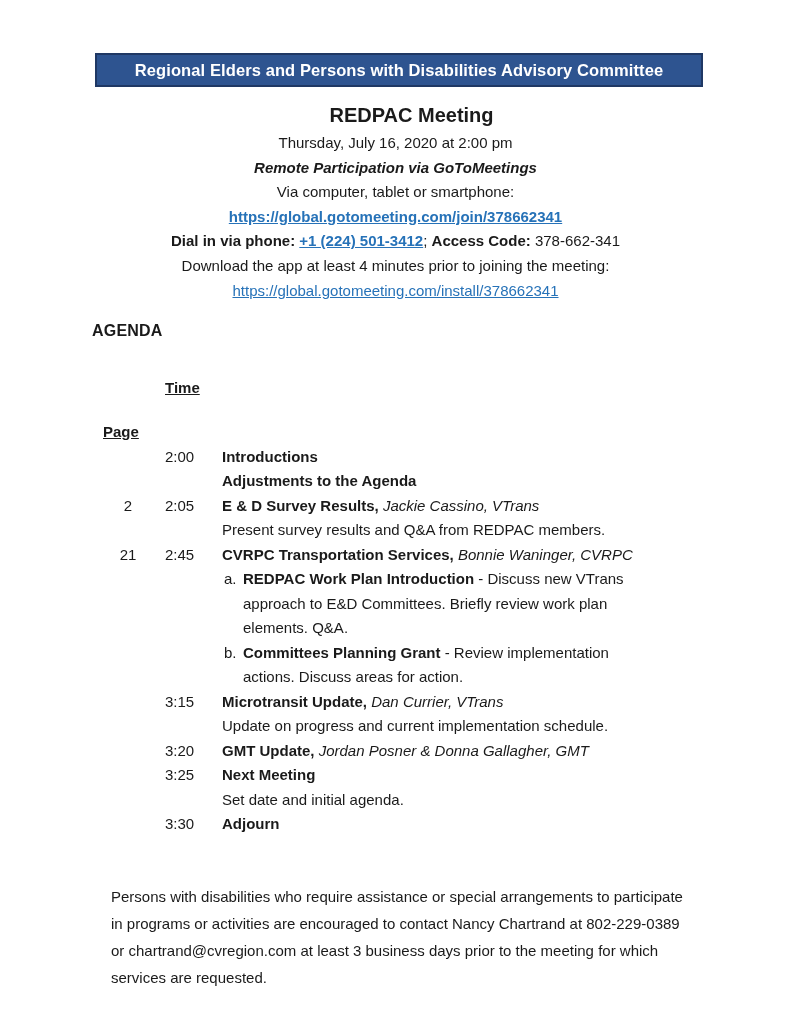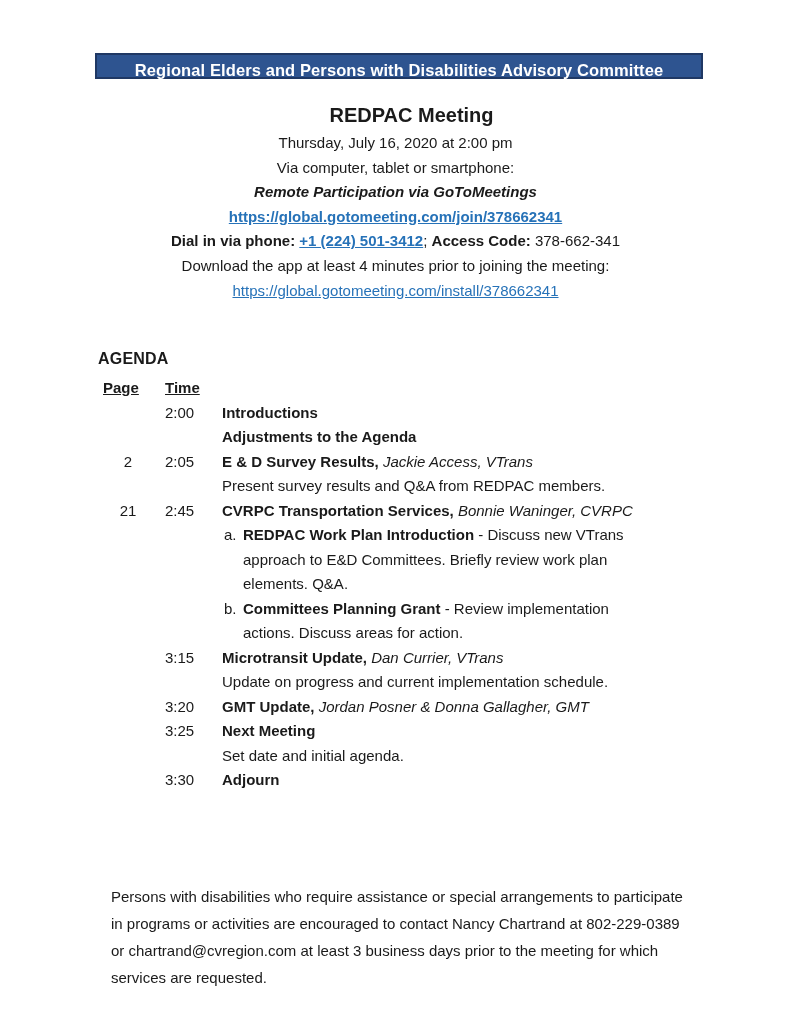--- a/index.html
+++ b/index.html
@@ -15,7 +15,7 @@
 
   .banner {
     position: absolute; left: 95px; top: 53px;
-    width: 608px; height: 26px;
+    width: 608px; height: 34px;
     box-sizing: border-box;
     background: var(--banner-bg, #2E5490);
     border: 2px solid var(--banner-border, #1F3864);

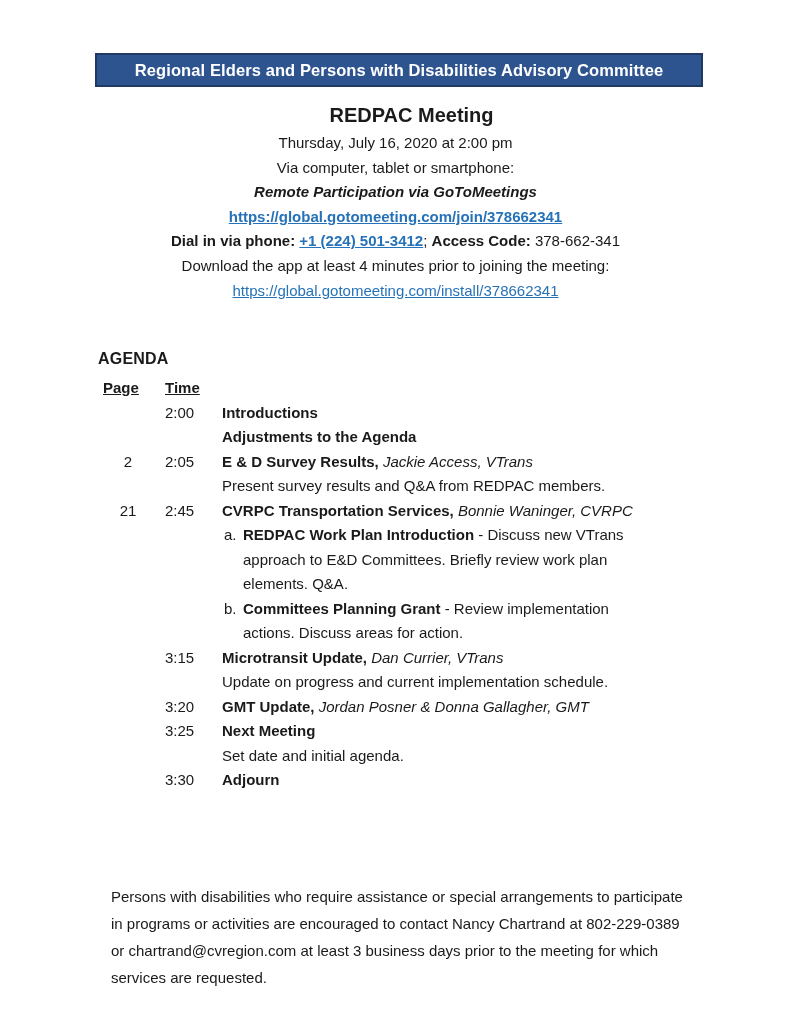--- a/index.html
+++ b/index.html
@@ -77,8 +77,8 @@
   <div class="hdr">
     <p class="title">REDPAC Meeting</p>
     <p class="line">Thursday, July 16, 2020 at 2:00 pm</p>
+    <p class="line bi">Remote Participation via GoToMeetings</p>
     <p class="line">Via computer, tablet or smartphone:</p>
-    <p class="line bi">Remote Participation via GoToMeetings</p>
     <p class="line"><a class="link b">https://global.gotomeeting.com/join/378662341</a></p>
     <p class="line"><span class="b">Dial in via phone: </span><a class="link b">+1 (224) 501-3412</a><span>; </span><span class="b">Access Code:</span><span> 378-662-341</span></p>
     <p class="line">Download the app at least 4 minutes prior to joining the meeting:</p>

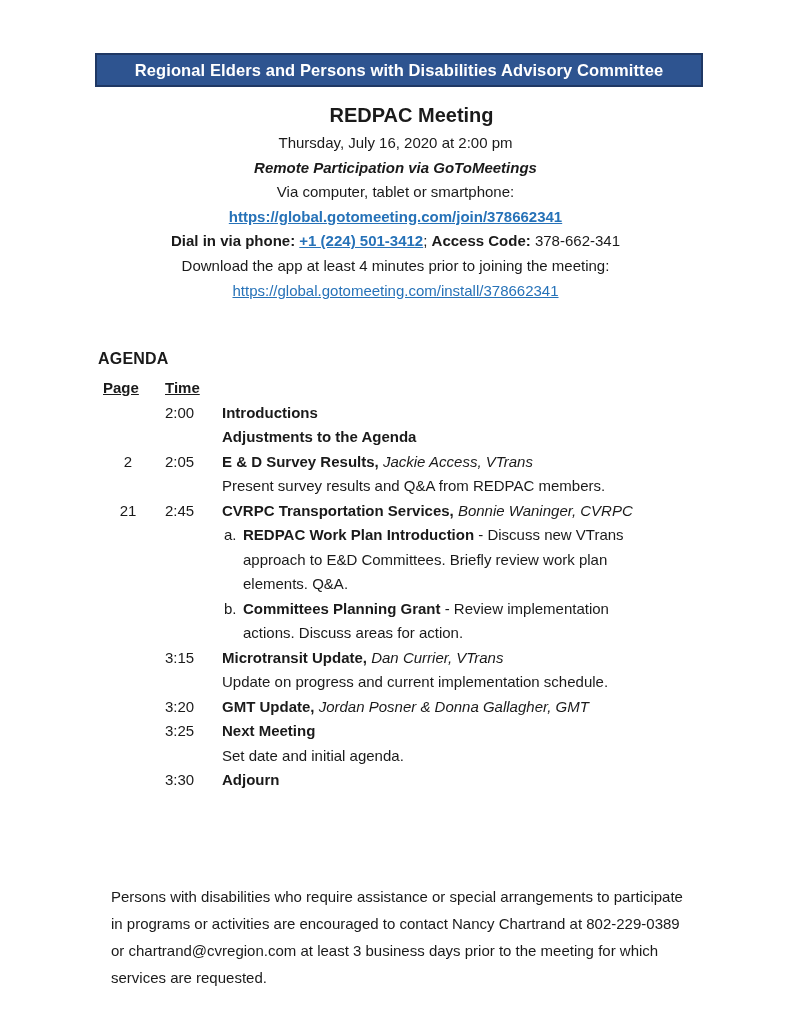--- a/index.html
+++ b/index.html
@@ -41,8 +41,8 @@
   }
 
   .agenda-h {
-    position: absolute; top: 322px; left: 98px;
-    font-size: 16px; font-weight: bold; letter-spacing: 0.2px; margin-top: 28px;
+    position: absolute; top: 322px; left: 92px;
+    font-size: 16px; font-weight: bold; letter-spacing: 0.2px;
   }
 
   .table {

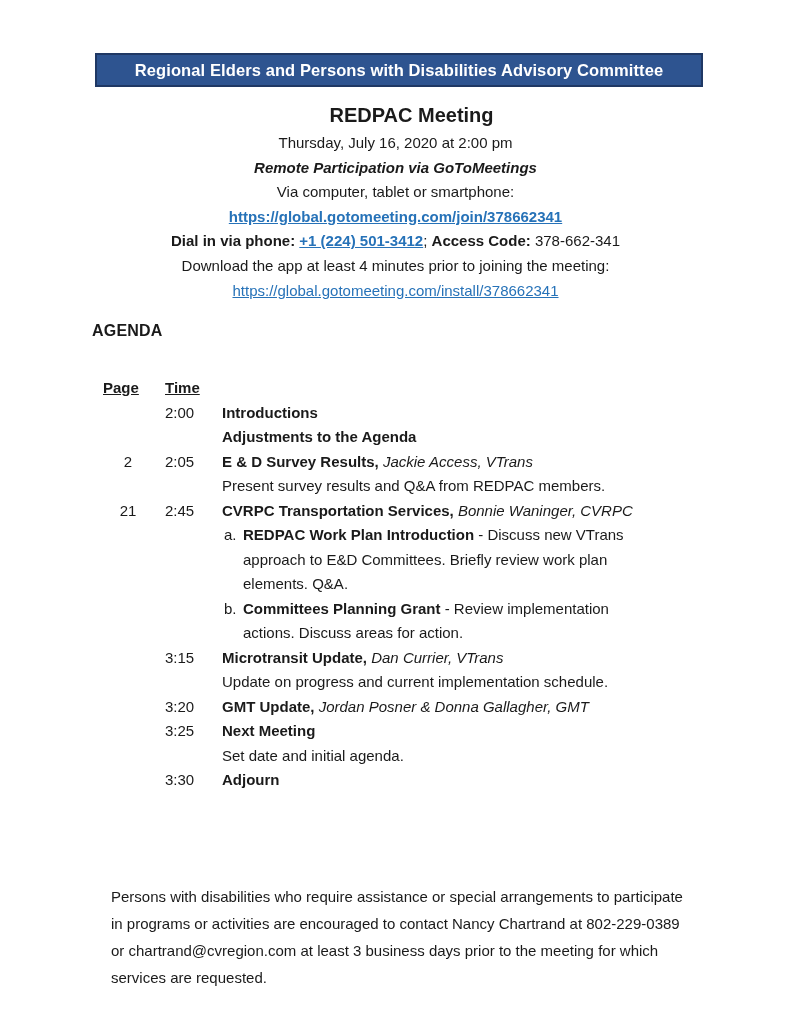--- a/index.html
+++ b/index.html
@@ -53,7 +53,7 @@
   .cp { flex: none; width: 50px; text-align: center; margin-right: 12px; }
   .ct { flex: none; width: 45px; margin-right: 12px; font-weight: normal; }
   .ci { flex: 1 1 auto; min-width: 0; }
-  .th .cp { text-align: left; }
+  .th .cp { text-align: left; margin-top: 44px; }
   .th .ct { font-weight: normal; }
   .hu { font-weight: bold; text-decoration: underline; }
   .sub { display: flex; padding-left: 2px; }

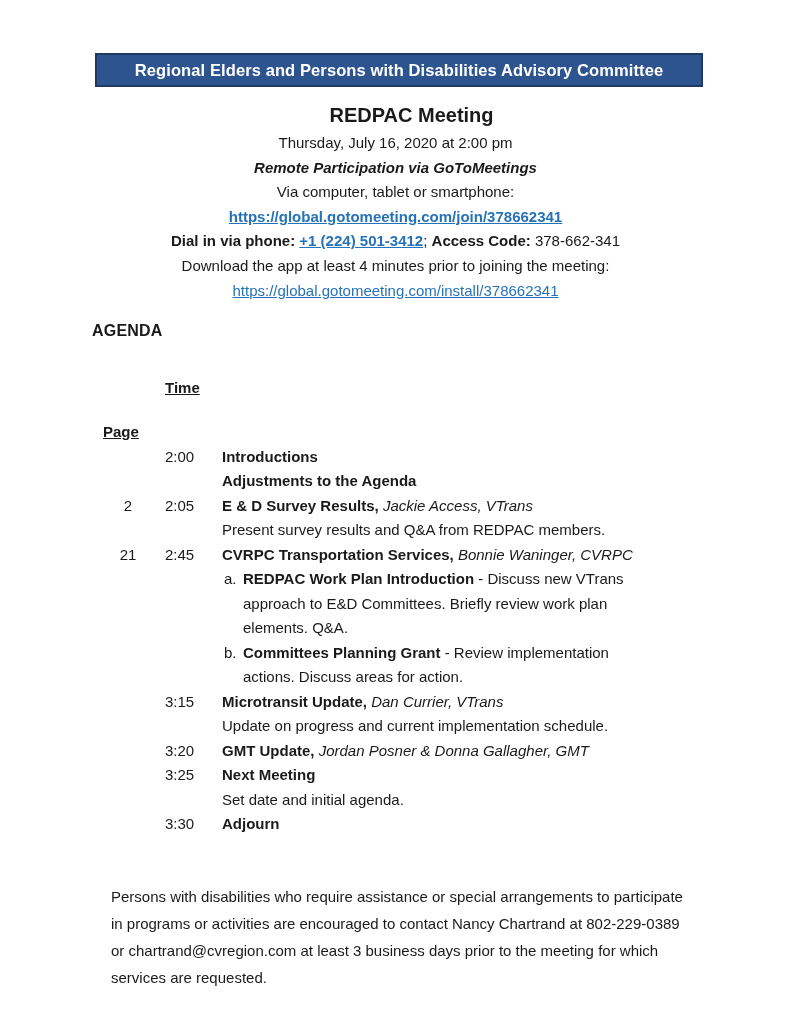--- a/index.html
+++ b/index.html
@@ -109,7 +109,7 @@
     <div class="trow">
       <span class="cp">2</span>
       <span class="ct">2:05</span>
-      <span class="ci"><b>E &amp; D Survey Results,</b><i class="it"> Jackie Access, VTrans</i><span></span></span>
+      <span class="ci"><b>E &amp; D Survey Results,</b><i class="it"> Jackie Cassino, VTrans</i><span></span></span>
     </div>
 
     <div class="trow">

